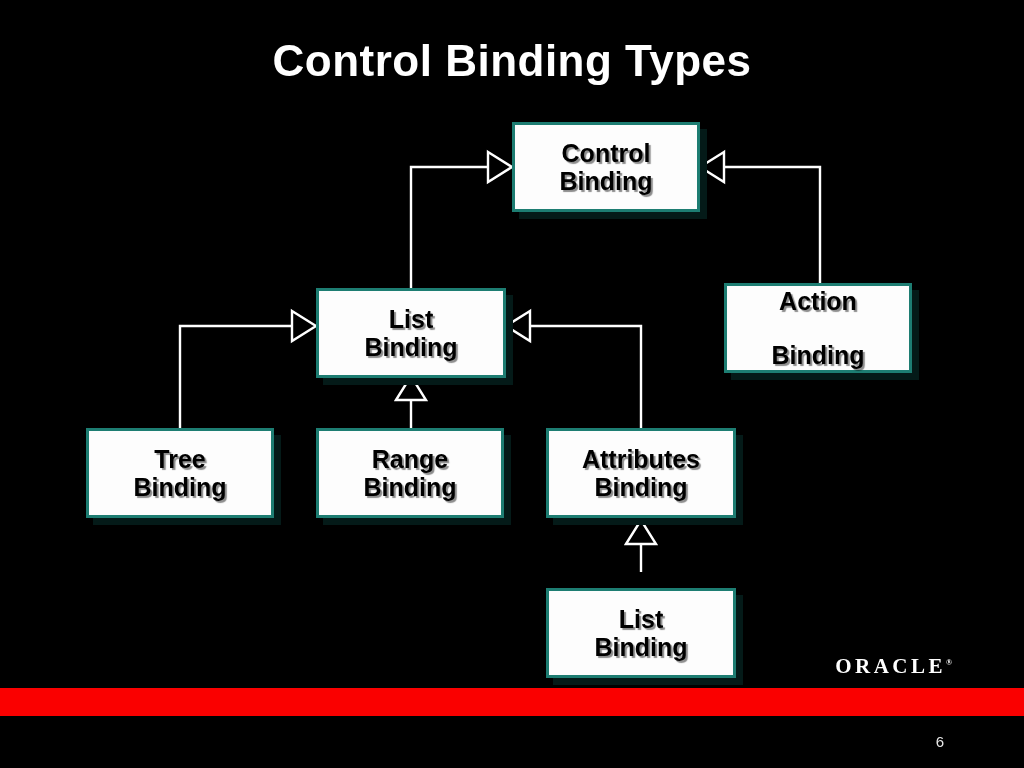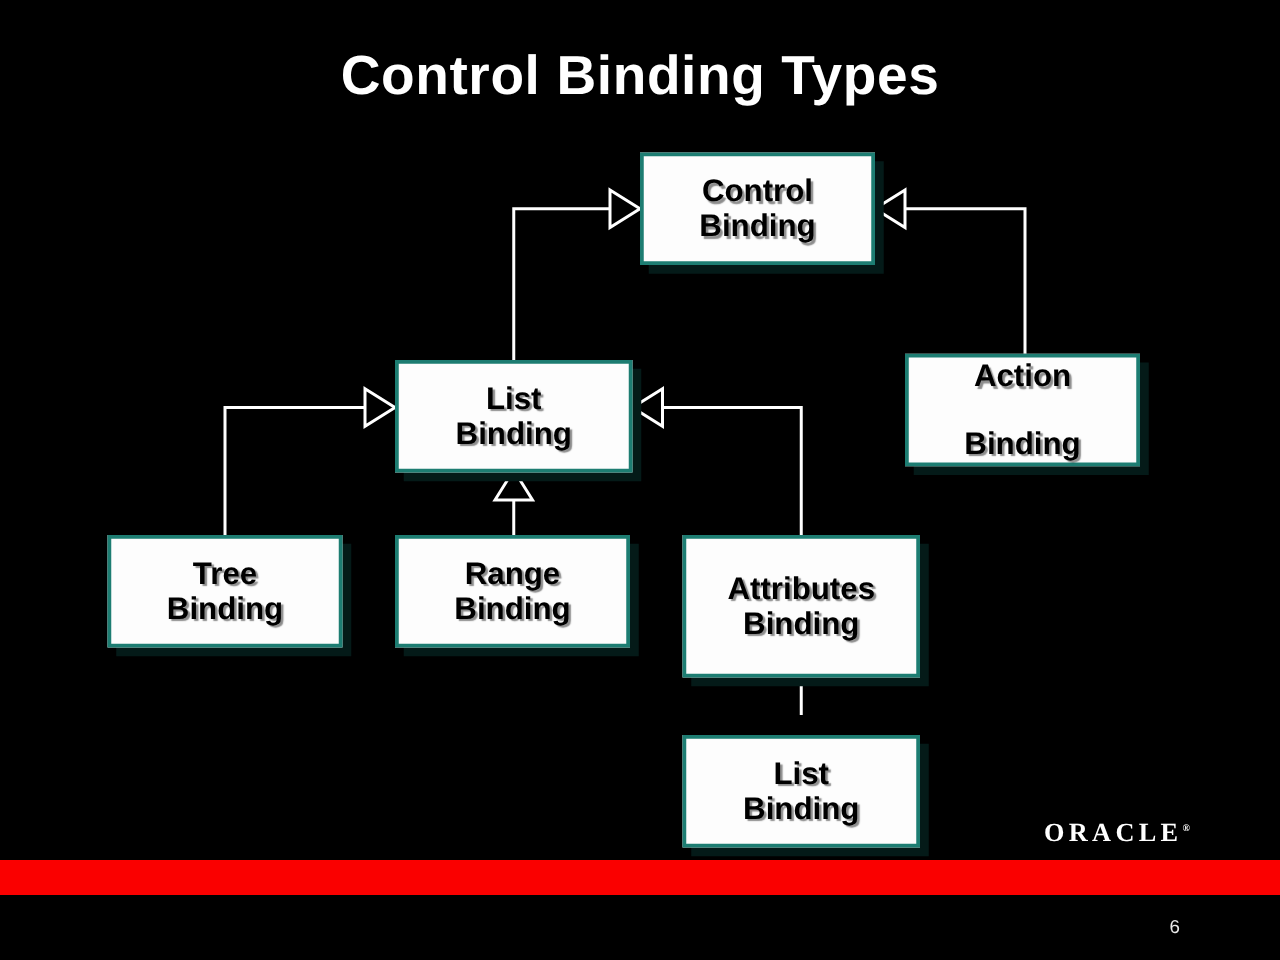--- a/index.html
+++ b/index.html
@@ -173,7 +173,7 @@
       <span class="line">Binding</span>
     </div>
 
-    <div class="node" style="left:546px; top:428px; width:190px; height:114px;">
+    <div class="node" style="left:546px; top:428px; width:190px; height:90px;">
       <span class="line">Attributes</span>
       <span class="line">Binding</span>
     </div>

